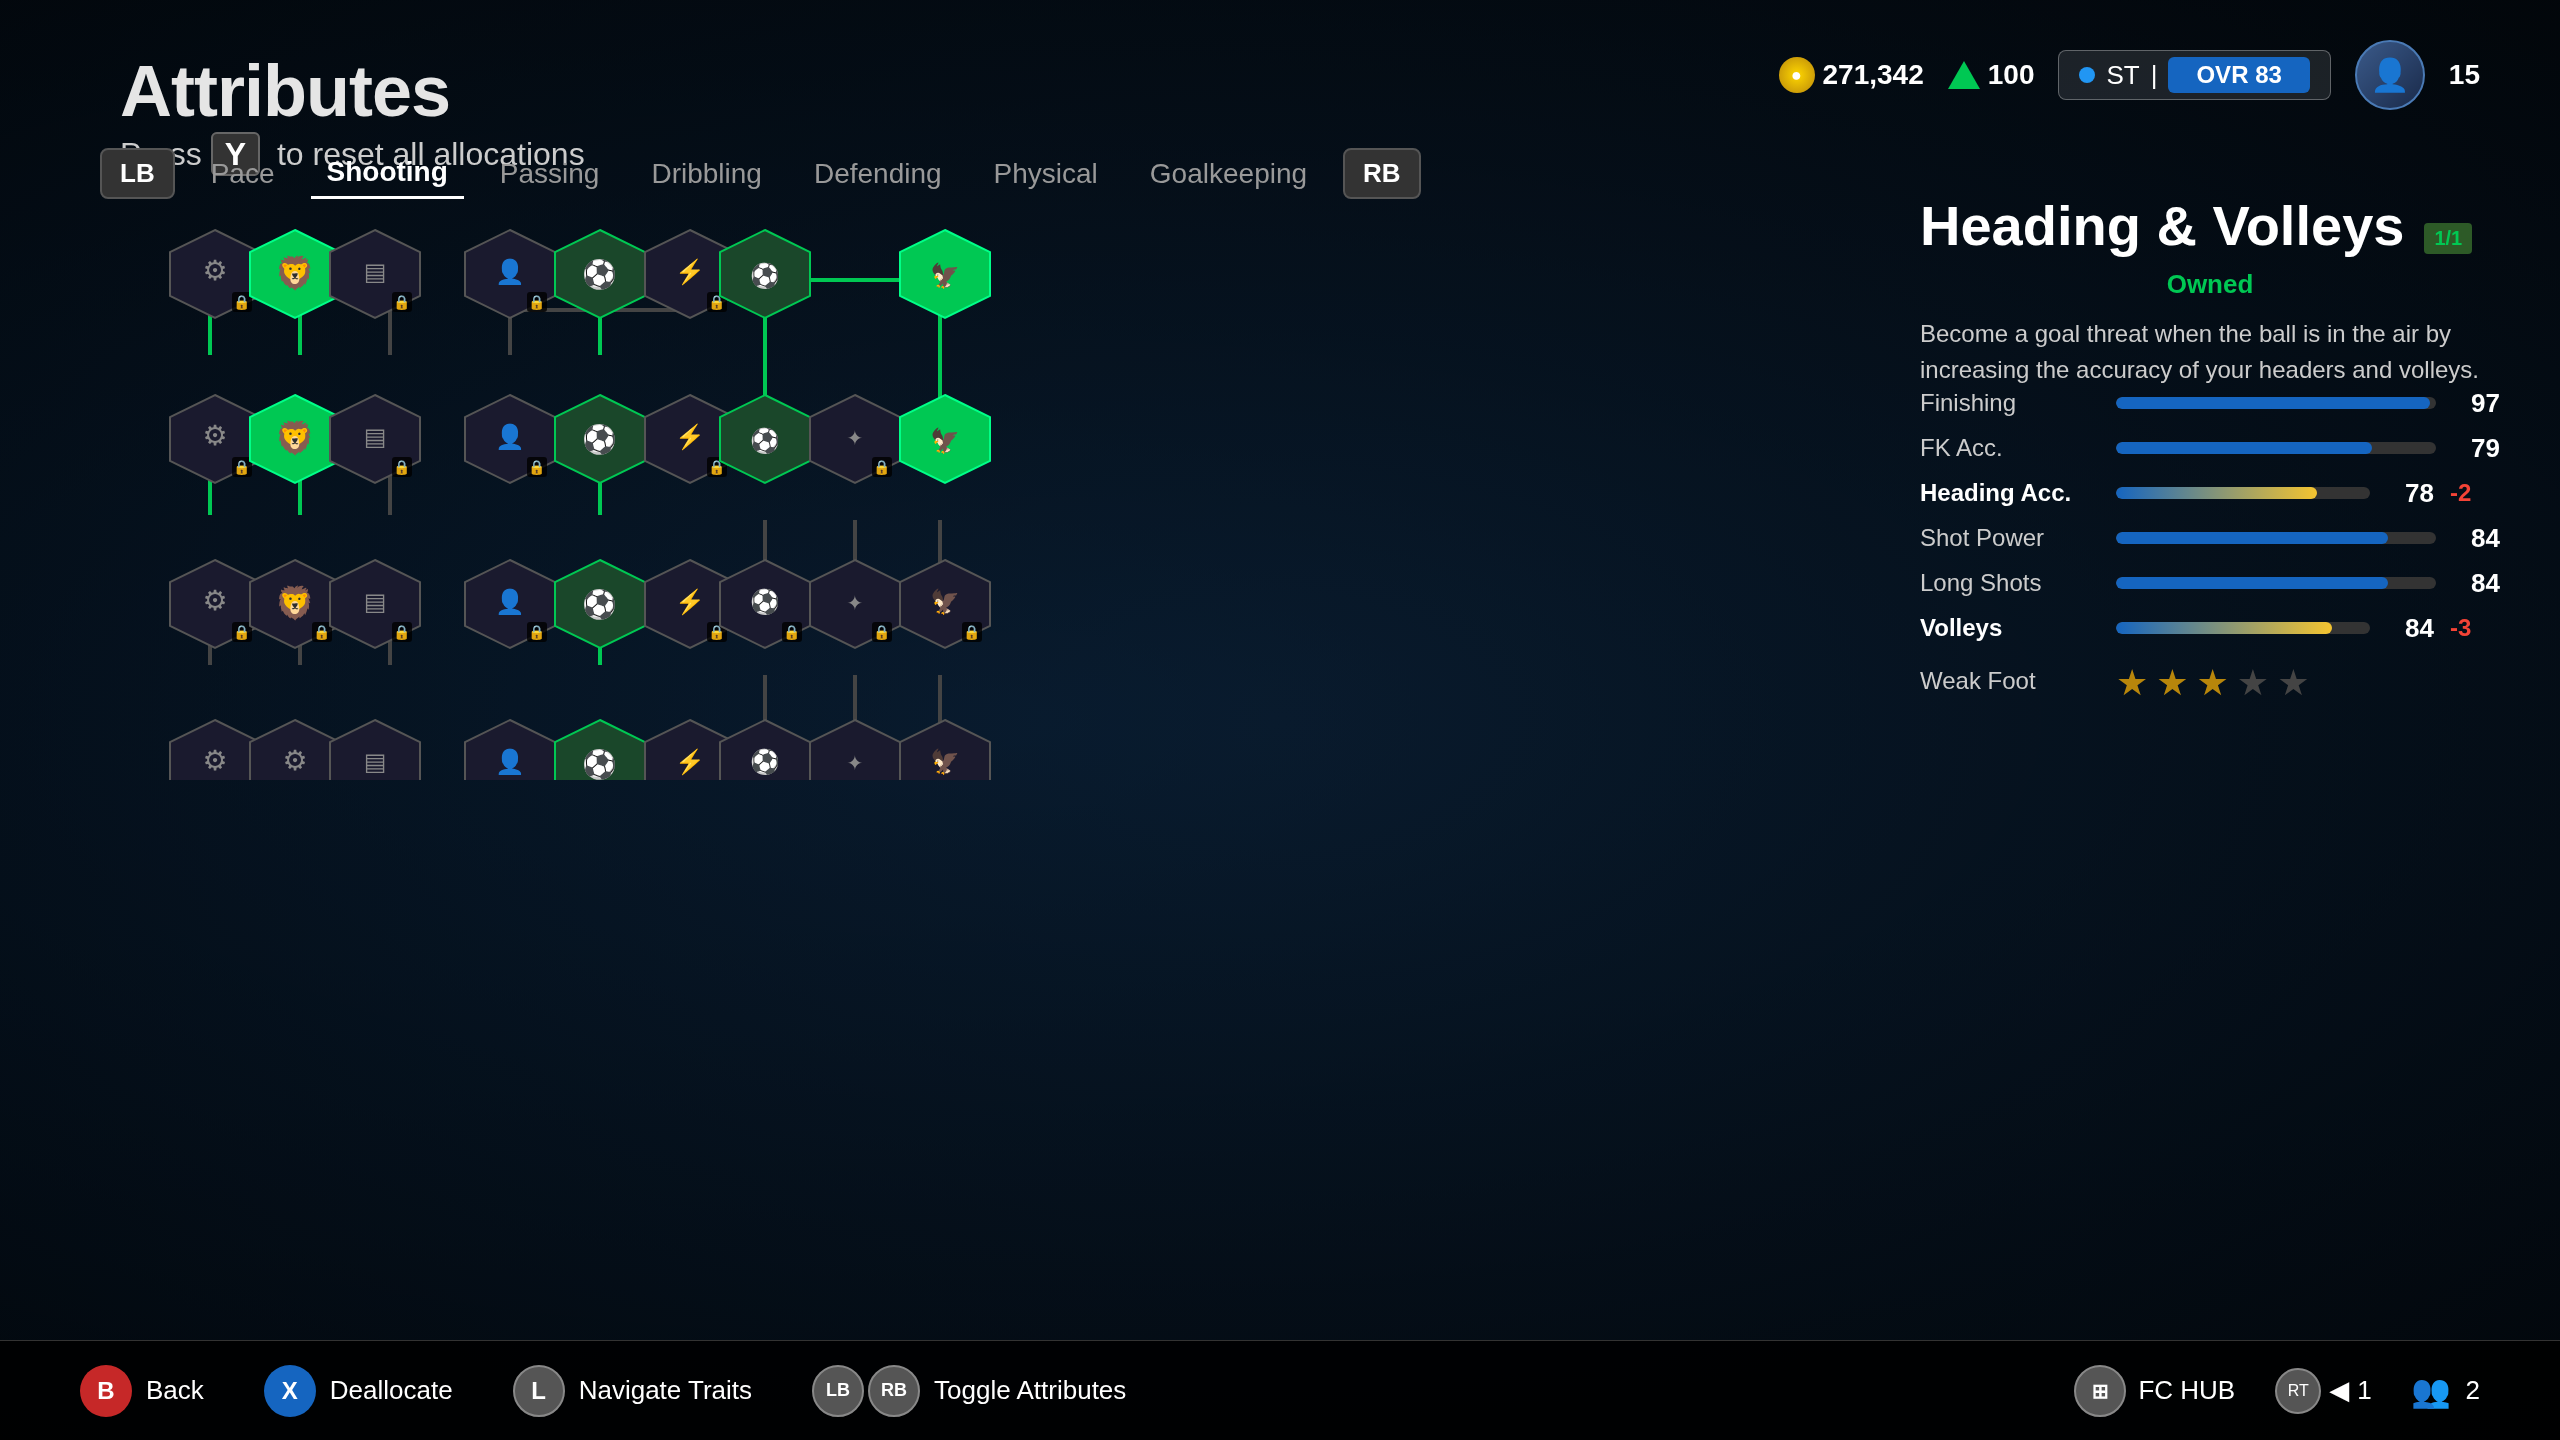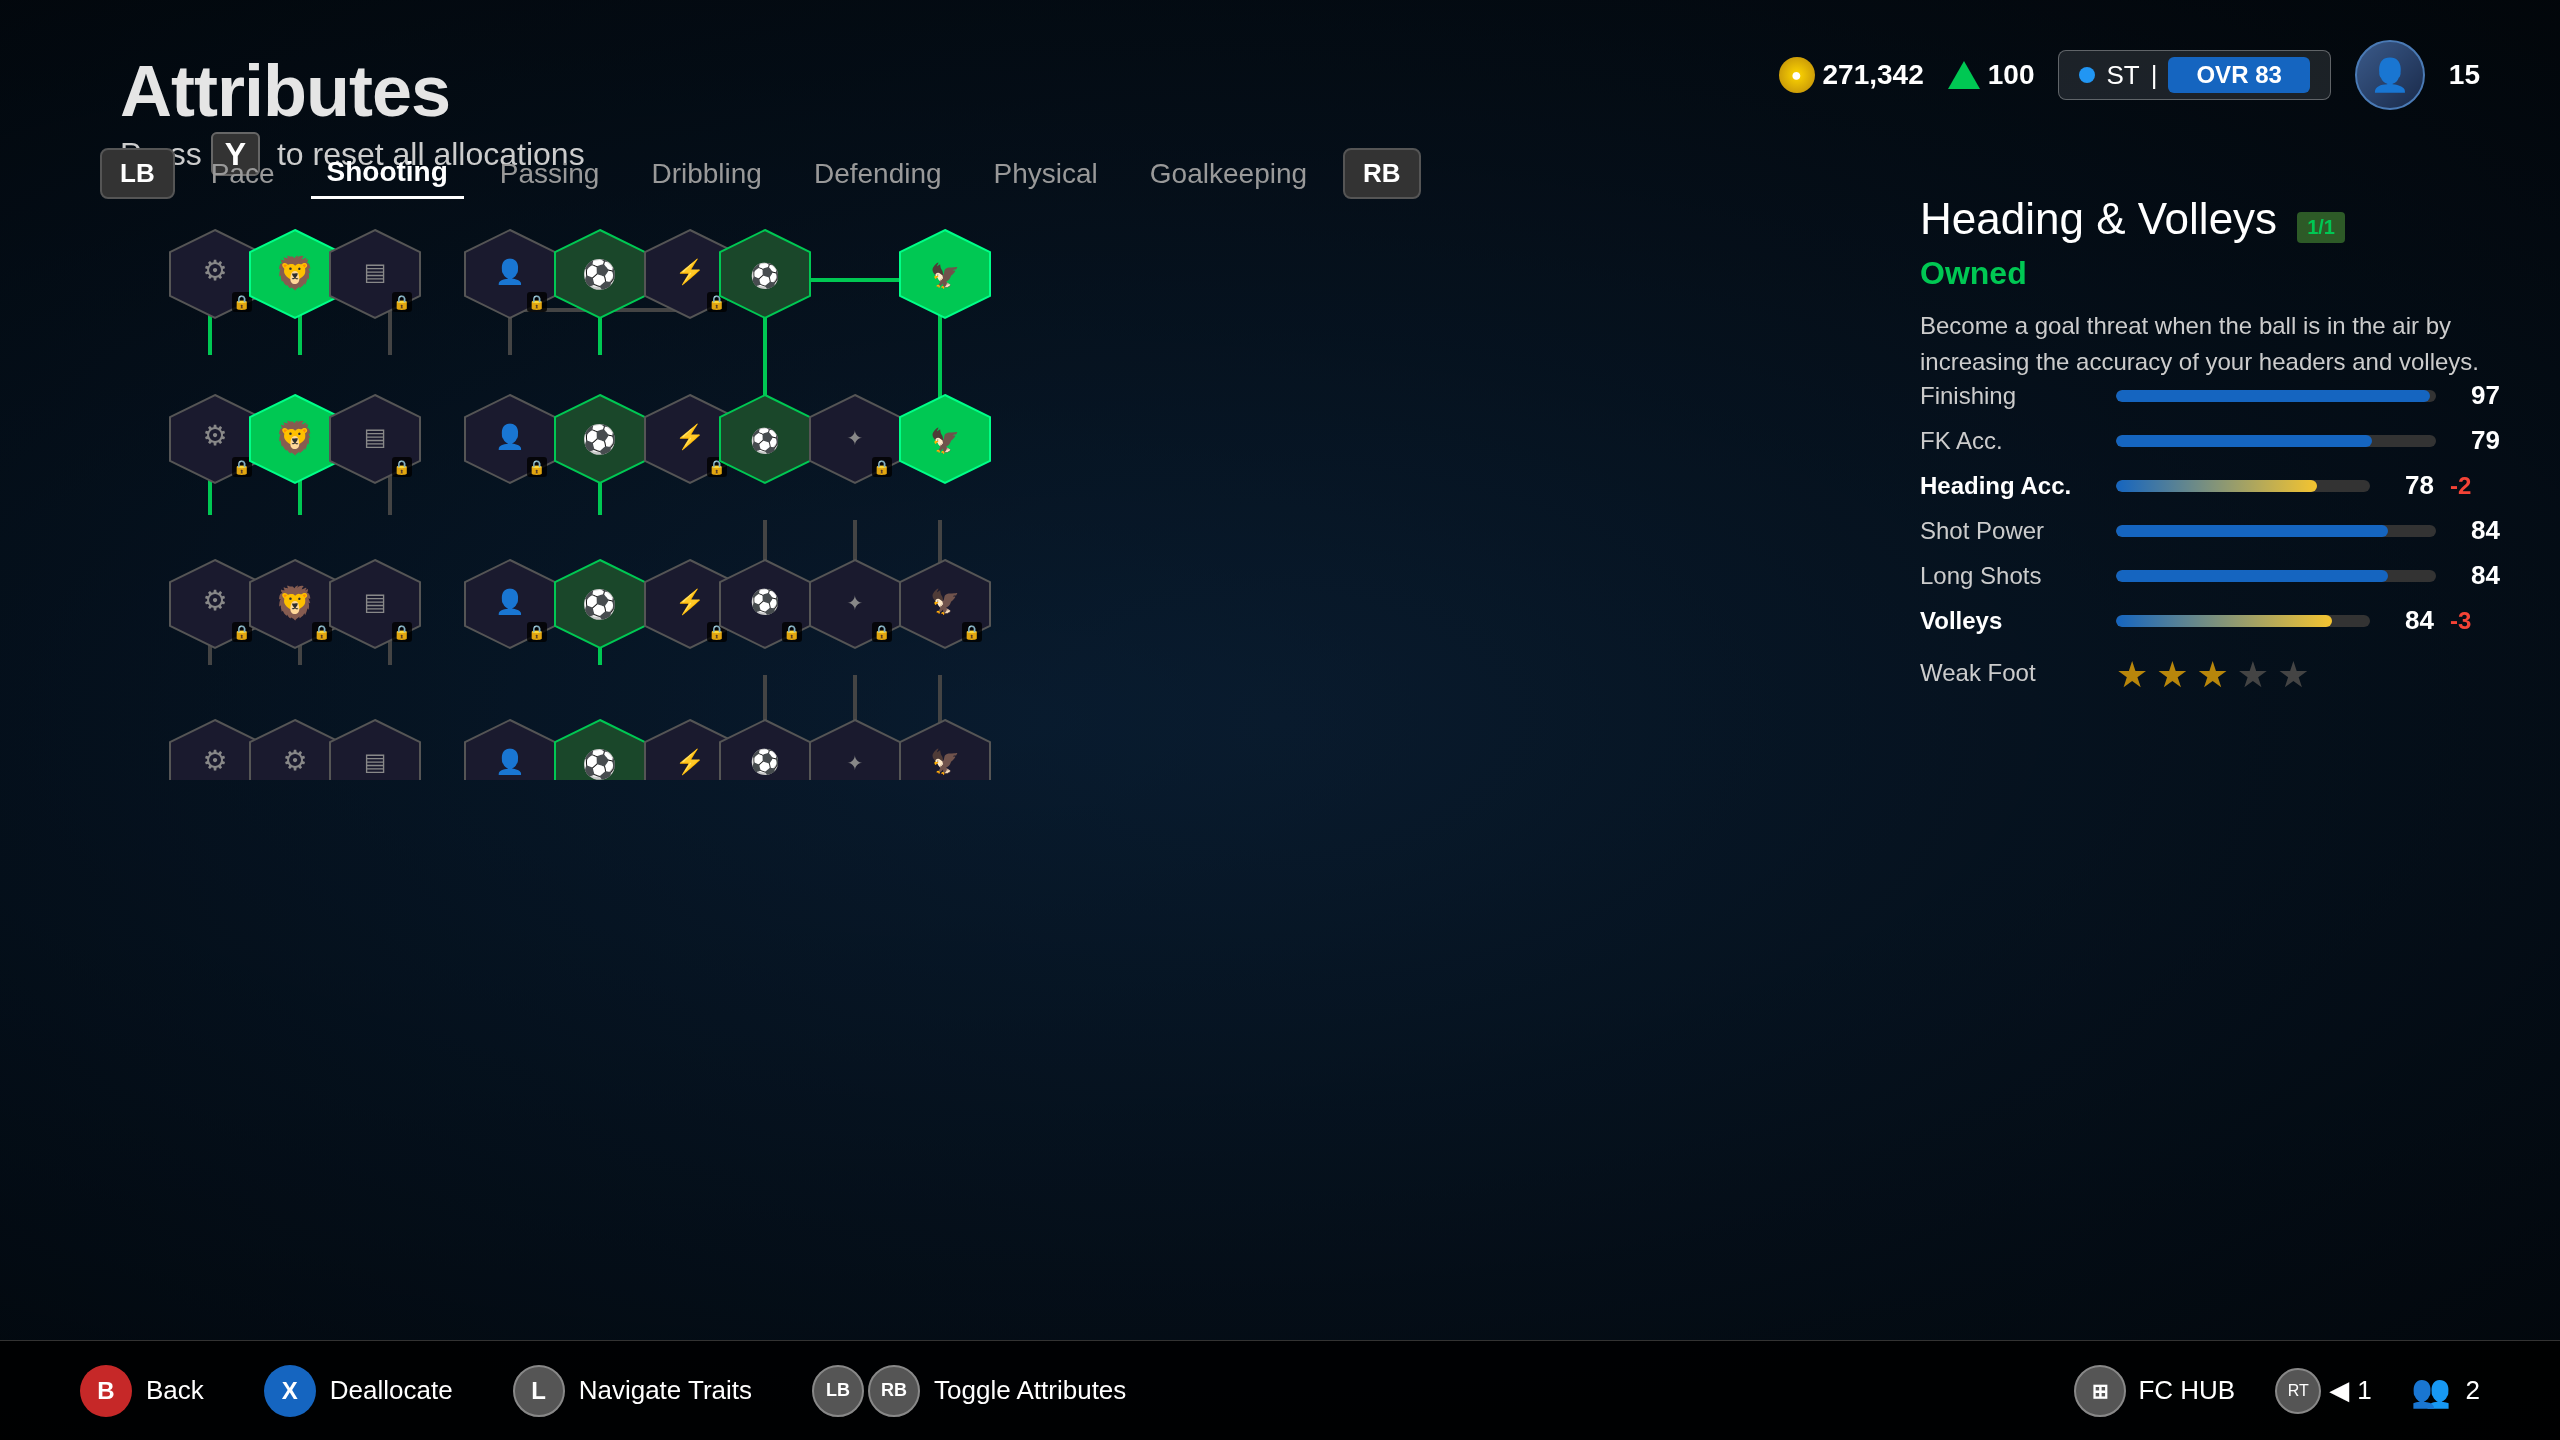--- a/index.html
+++ b/index.html
@@ -177,8 +177,8 @@
     }
 
     .skill-title {
-      font-size: 44px;
-      font-weight: 400;
+      font-size: 56px;
+      font-weight: 700;
       line-height: 1.1;
       color: white;
     }

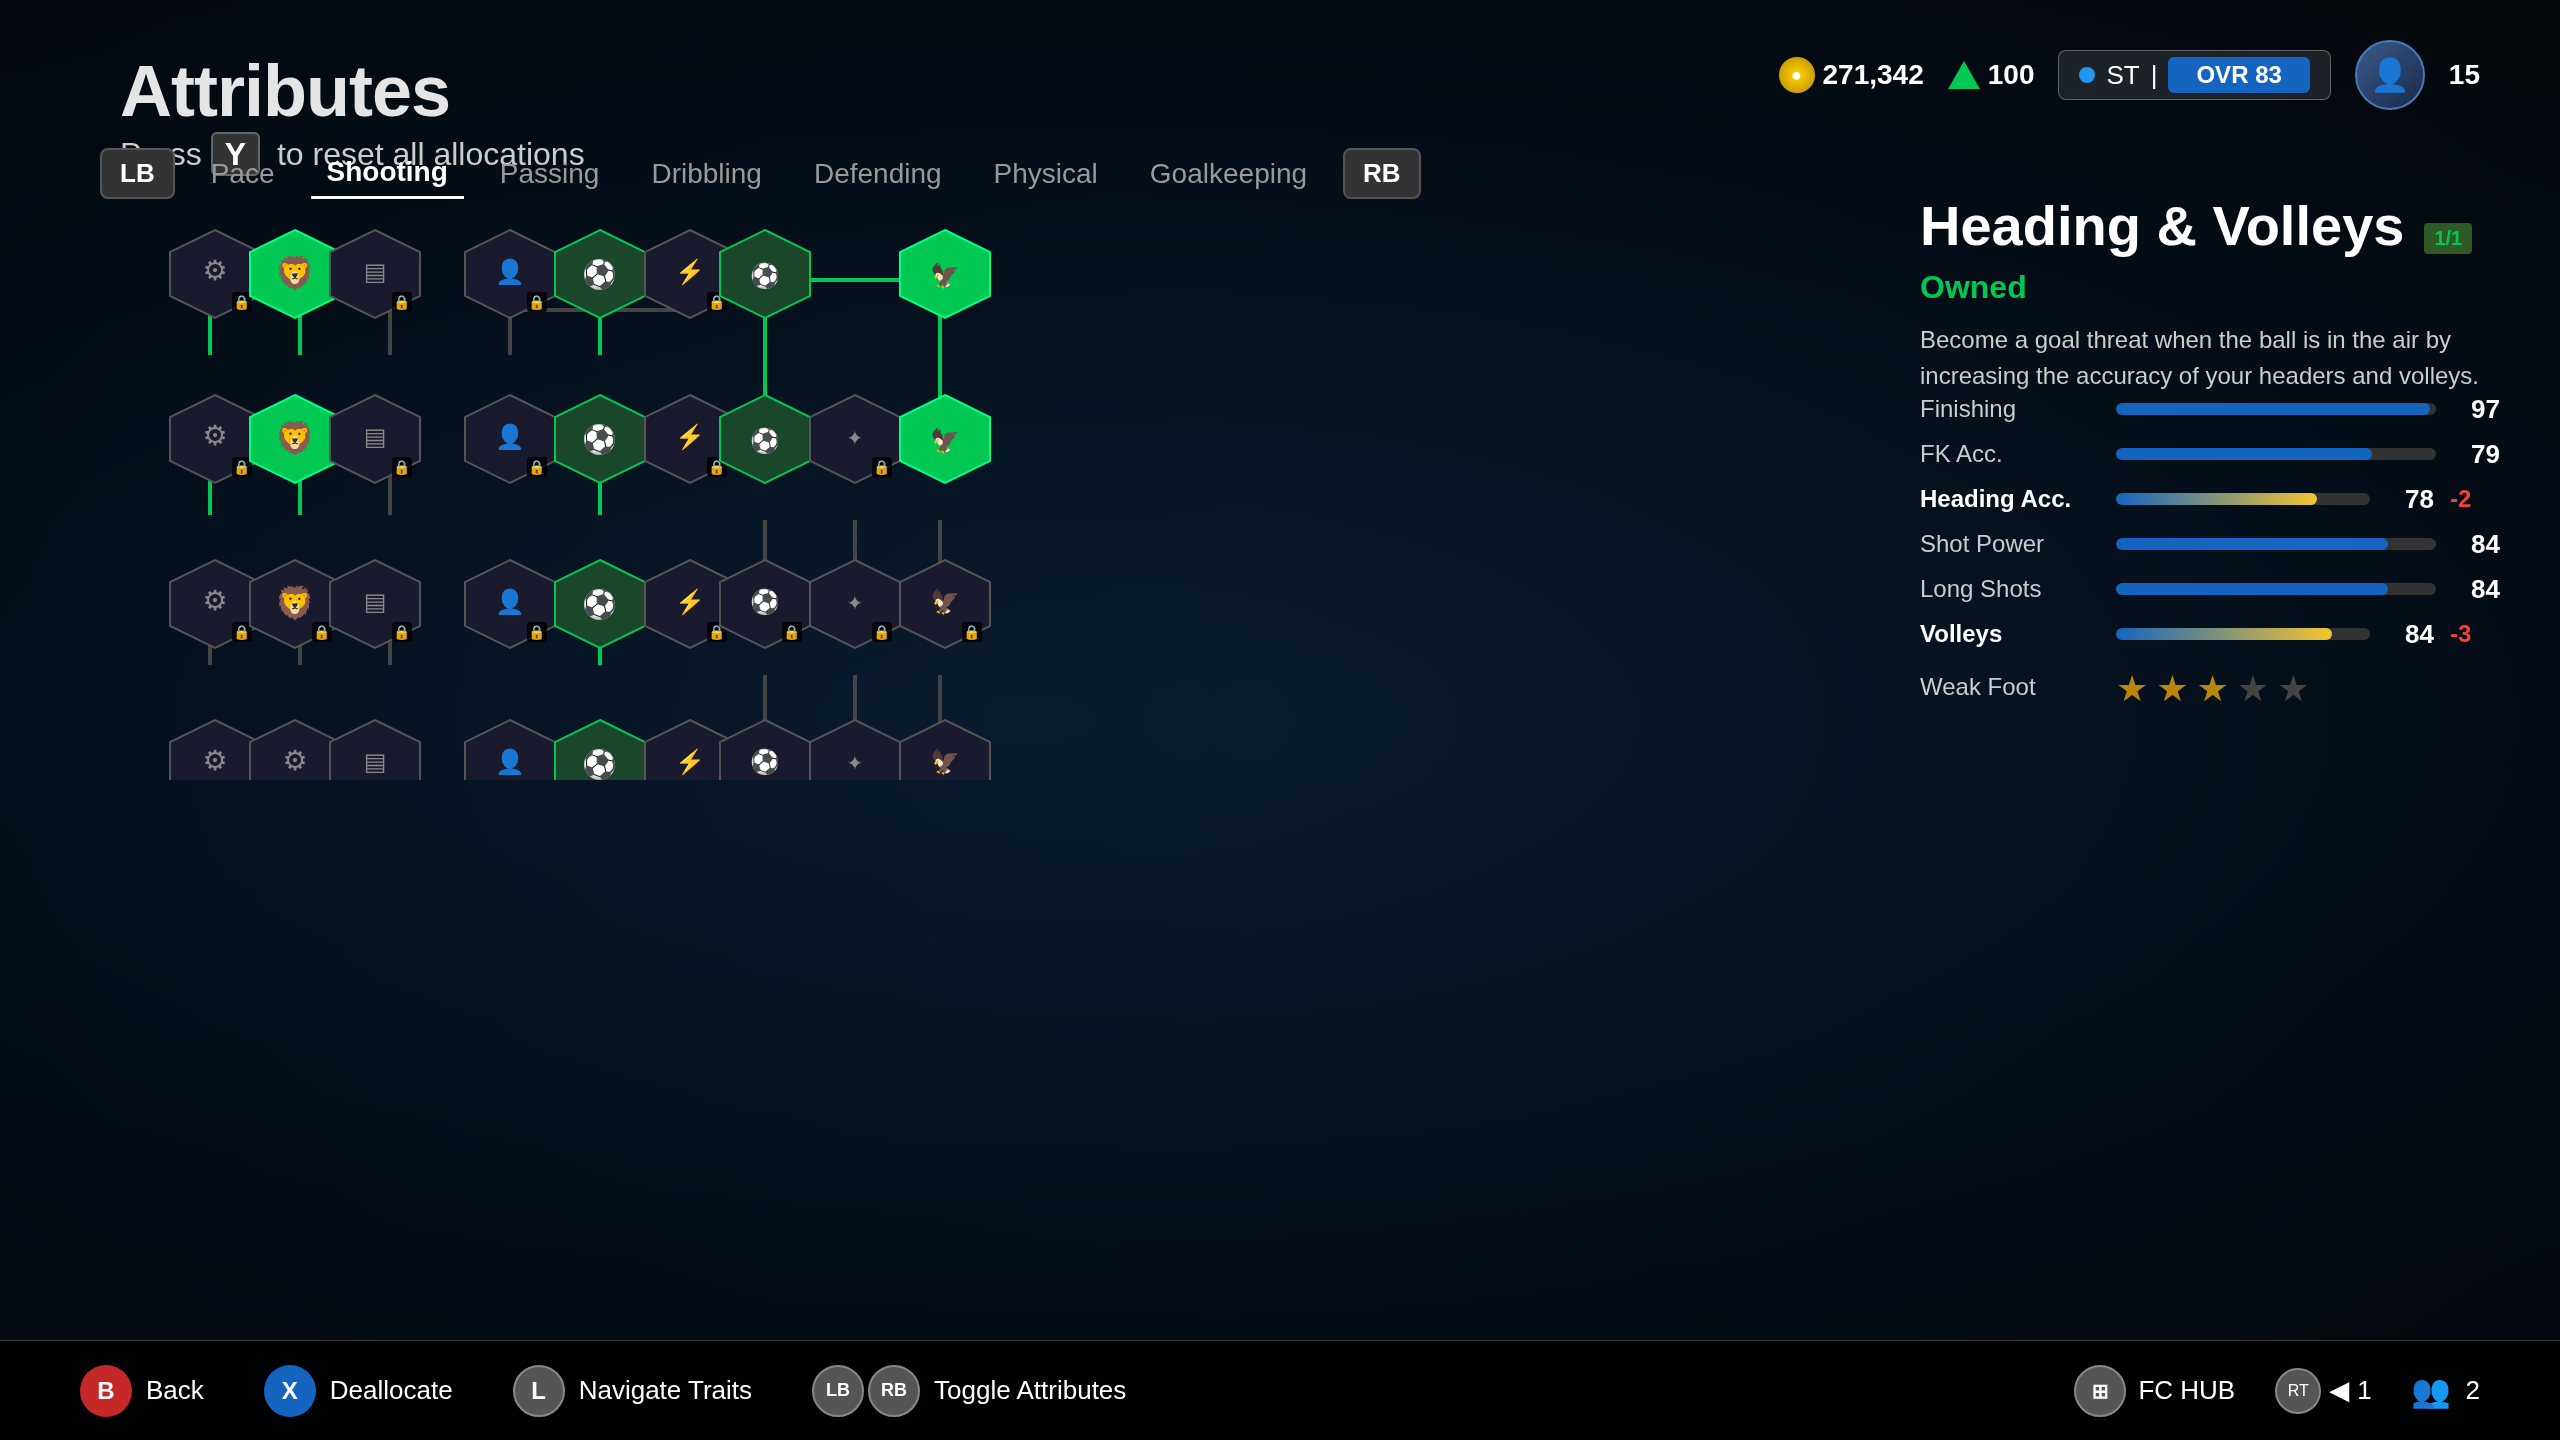--- a/index.html
+++ b/index.html
@@ -195,11 +195,12 @@
     }
 
     .owned-label {
-      font-size: 32px;
+      font-size: 26px;
       color: #00c853;
       font-weight: bold;
       margin-top: 12px;
       margin-bottom: 16px;
+      text-align: center;
     }
 
     .description {

